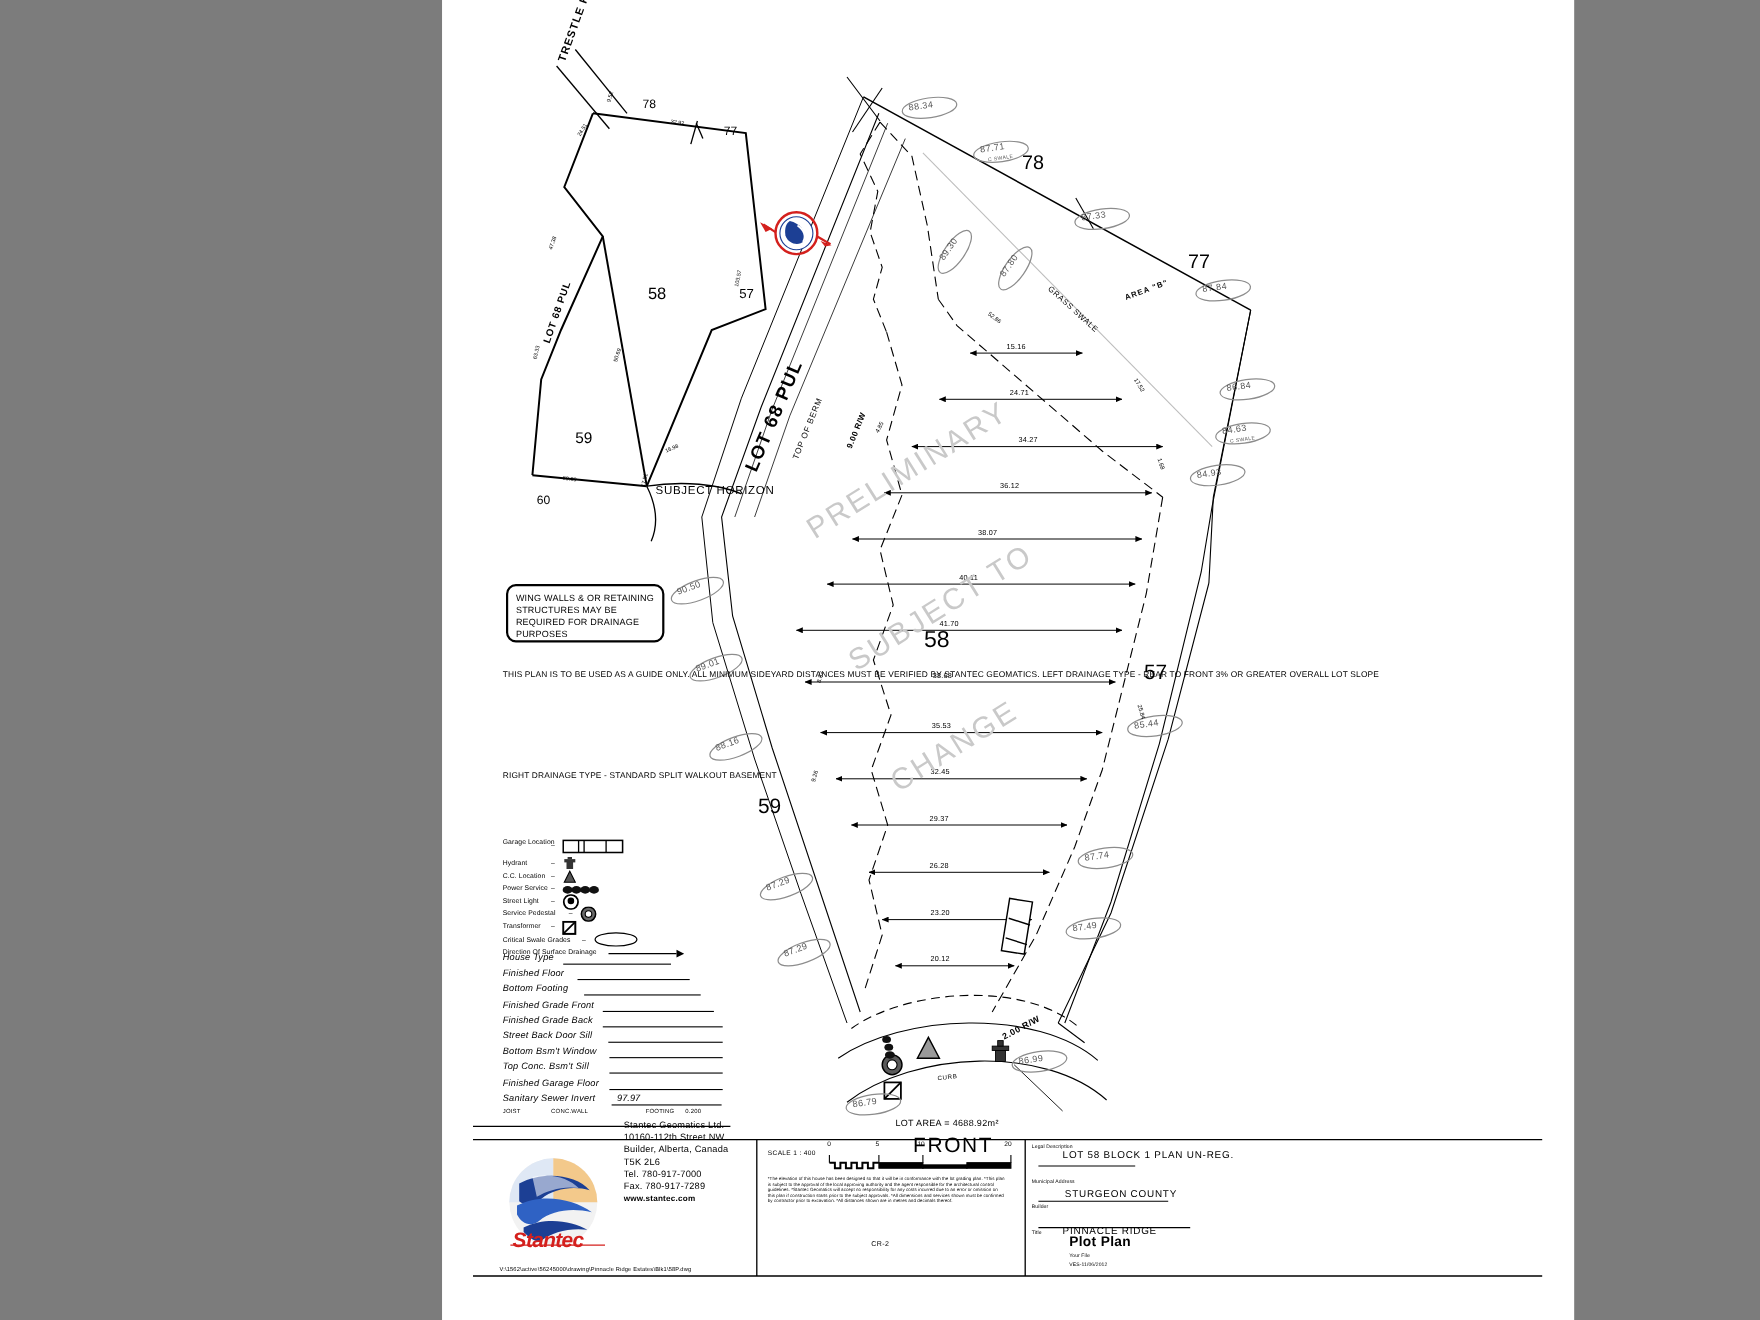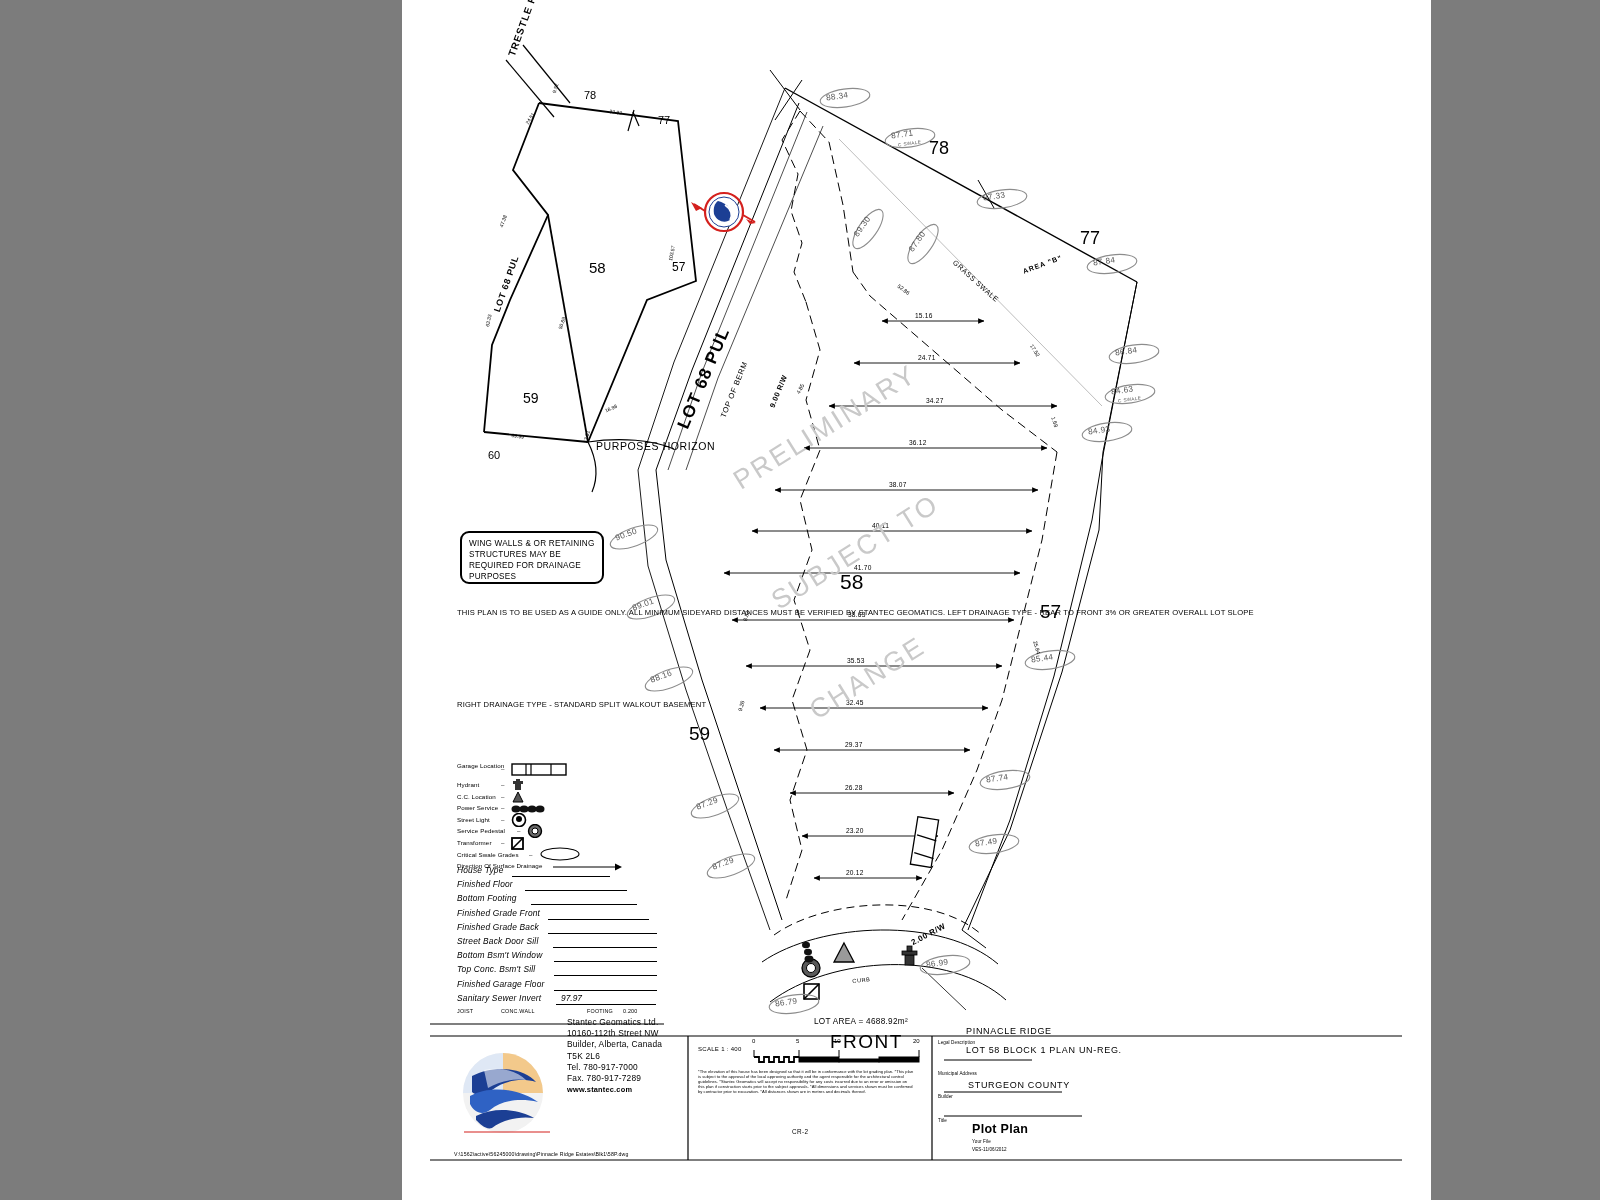--- a/index.html
+++ b/index.html
@@ -291,7 +291,7 @@
     <div class="lotnum" style="left:121px;top:390px;font-size:14px;">59</div>
     <div class="lotnum" style="left:86px;top:449px;font-size:11px;">60</div>
     <div class="plain" style="left:90px;top:310px;font-size:9px;font-weight:bold;letter-spacing:.8px;transform:rotate(-71deg);transform-origin:left top;">LOT 68 PUL</div>
-    <div class="plain" style="left:194px;top:440px;font-size:10.5px;letter-spacing:.6px;line-height:12px;">PURPOSES
+    <div class="plain" style="left:194px;top:440px;font-size:10.5px;letter-spacing:.6px;line-height:12px;">SUBJECT
 HORIZON</div>
 
     <div class="plain" style="left:149px;top:92px;font-size:5px;transform:rotate(-74deg);transform-origin:left top;">9.52</div>

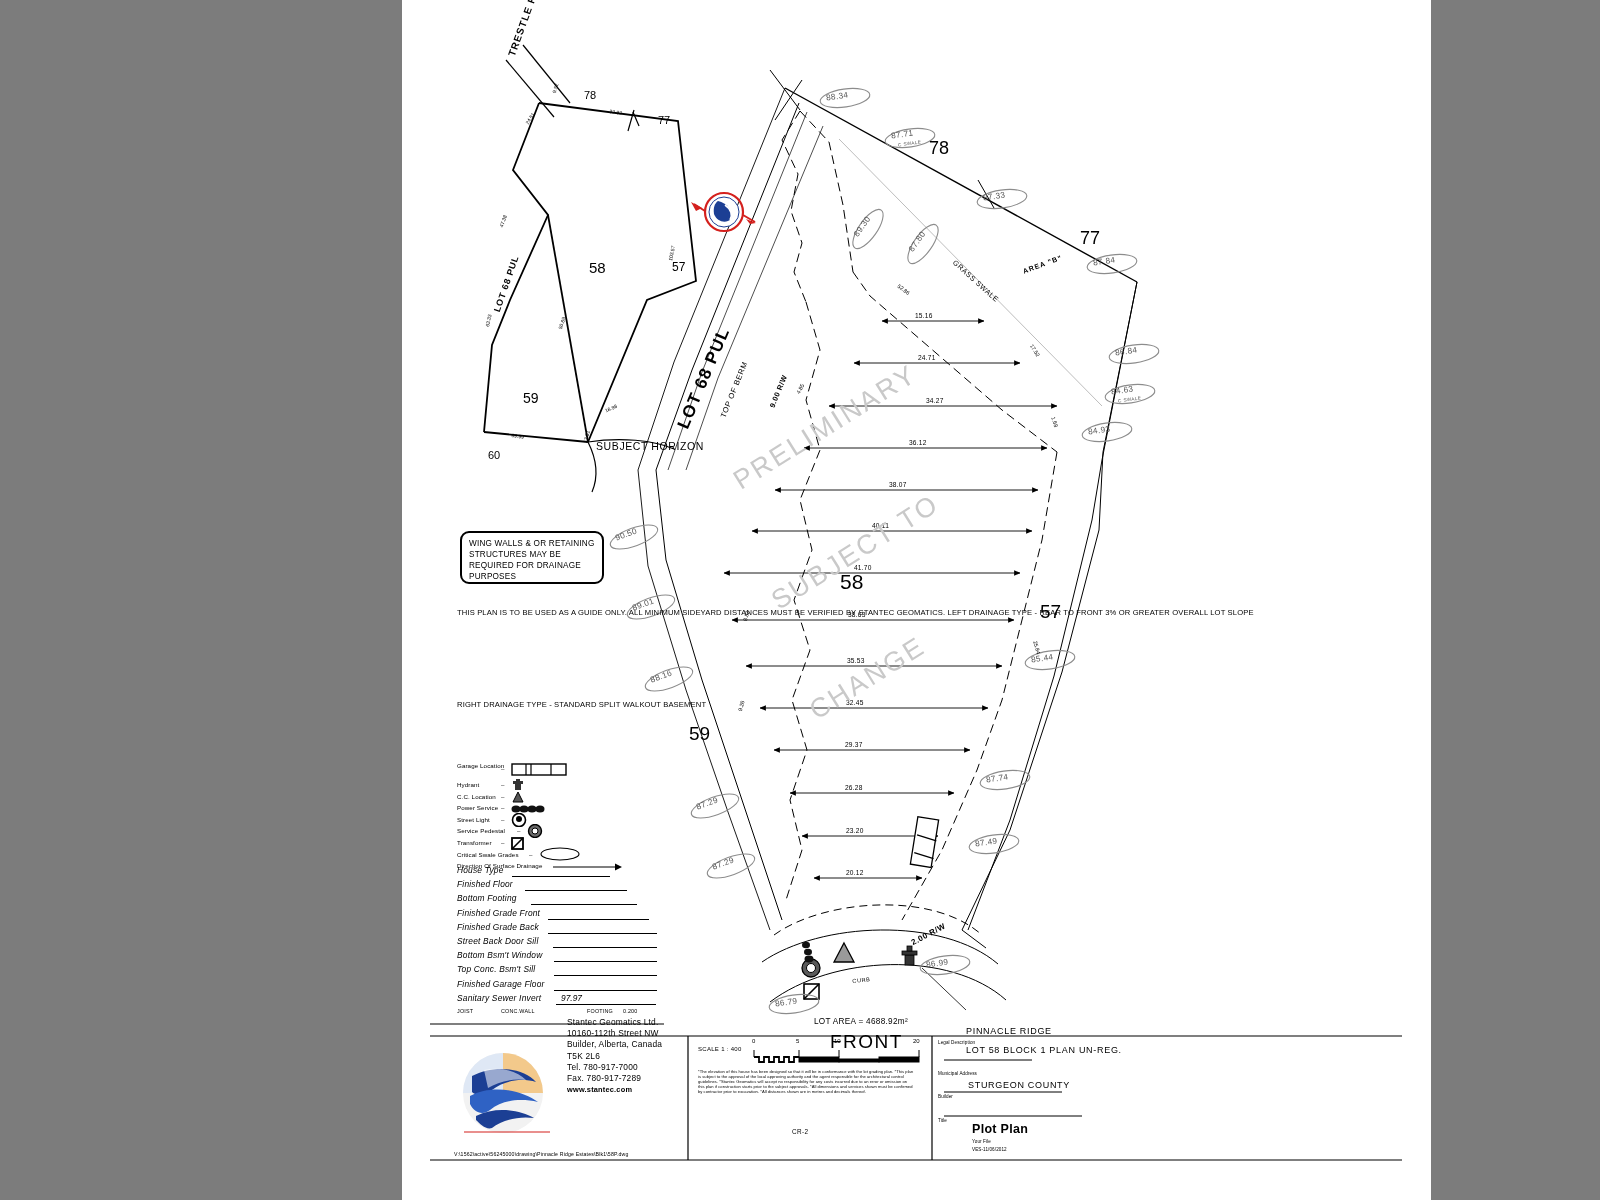--- a/index.html
+++ b/index.html
@@ -535,6 +535,9 @@
       <span style="left:166px;">0.200</span>
     </div>
 
+    <div class="logo-wrap">
+      <div class="logo-word">Stantec</div>
+    </div>
 
     <div class="stantec-addr">
       <div>Stantec Geomatics Ltd.</div>

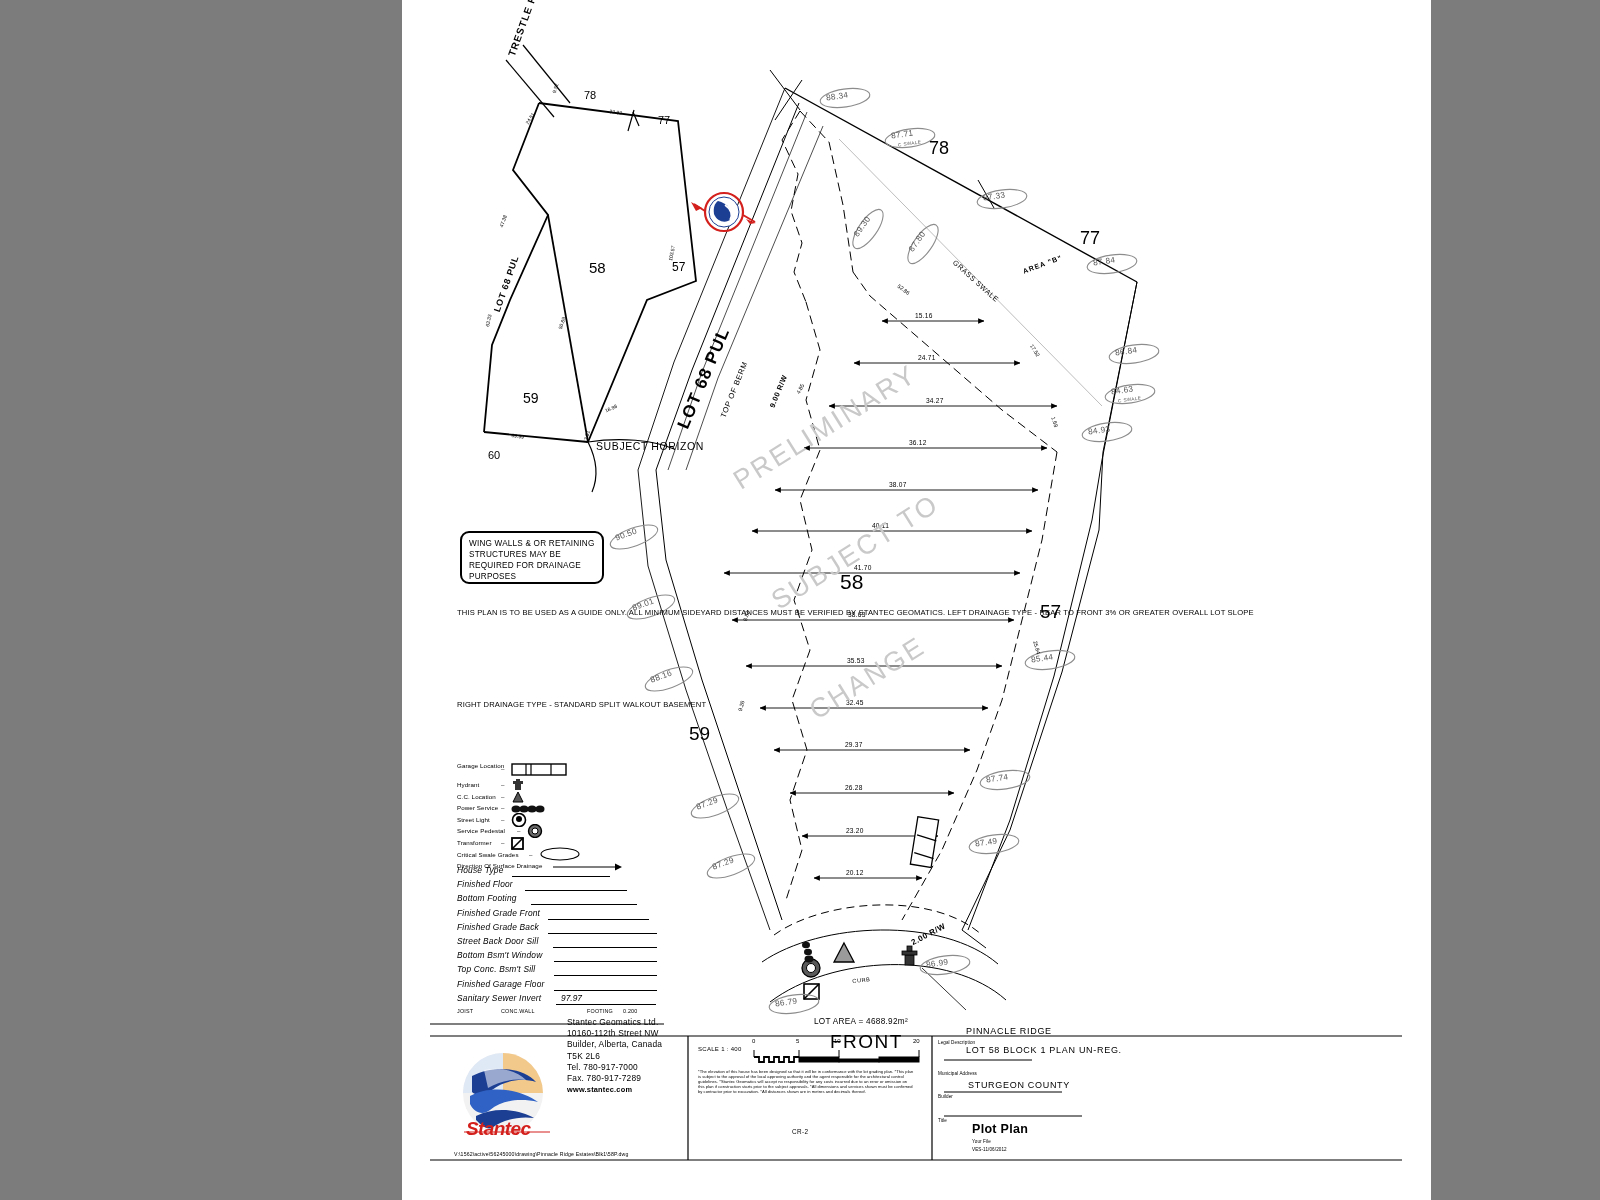--- a/index.html
+++ b/index.html
@@ -565,7 +565,7 @@
 
     <div class="tb-field-lbl" style="left:536px;top:1040px;">Legal Description</div>
     <div class="tb-field-val" style="left:564px;top:1045px;">LOT 58 BLOCK  1  PLAN UN-REG.</div>
-    <div class="tb-field-val" style="left:564px;top:1026px;">PINNACLE RIDGE</div>
+    <div class="tb-field-val" style="left:564px;top:1114px;">PINNACLE RIDGE</div>
 
     <div class="tb-field-lbl" style="left:536px;top:1071px;">Municipal Address</div>
     <div class="tb-field-val" style="left:566px;top:1080px;">STURGEON COUNTY</div>

